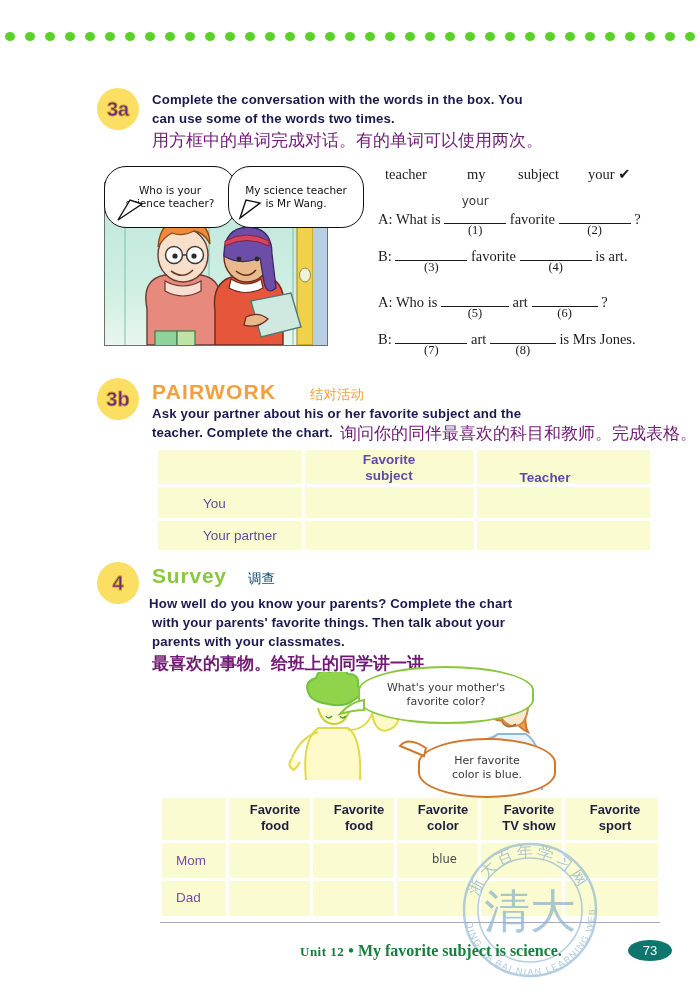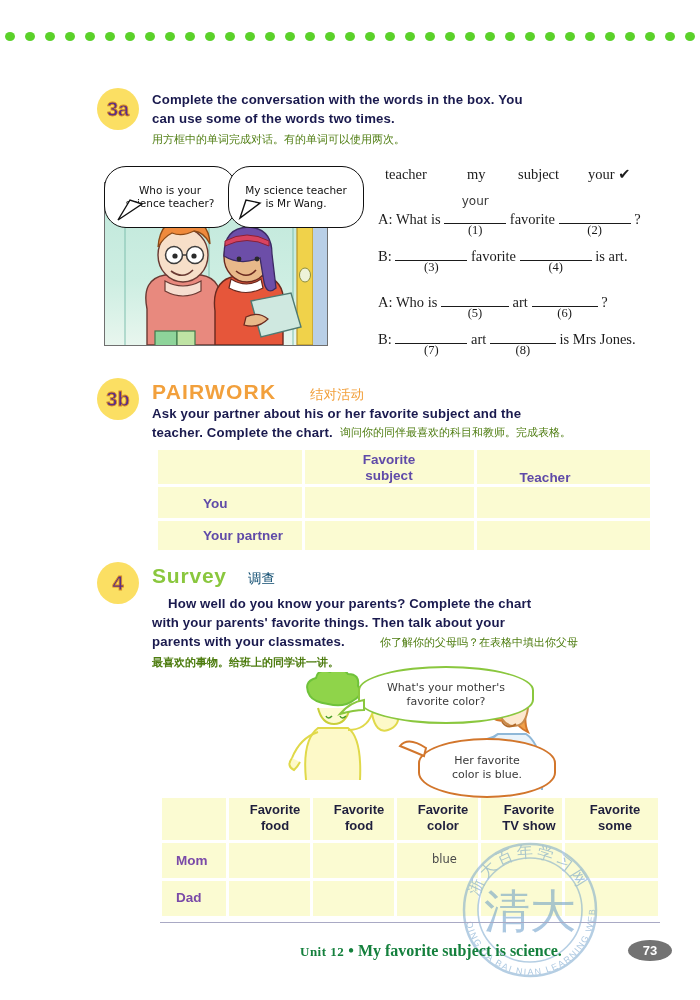--- a/index.html
+++ b/index.html
@@ -27,7 +27,7 @@
   
   .instr{position:absolute;font-weight:bold;color:#1a1a4e;font-size:13.2px;
          line-height:19px;letter-spacing:0.15px;}
-  .cn-block{position:absolute;color:#4d7c0f;font-size:11px;line-height:18px;
+  .cn-block{position:absolute;color:#701a75;font-size:17px;line-height:18px;
       font-family:"DejaVu Sans","Liberation Sans",sans-serif;}
 
   

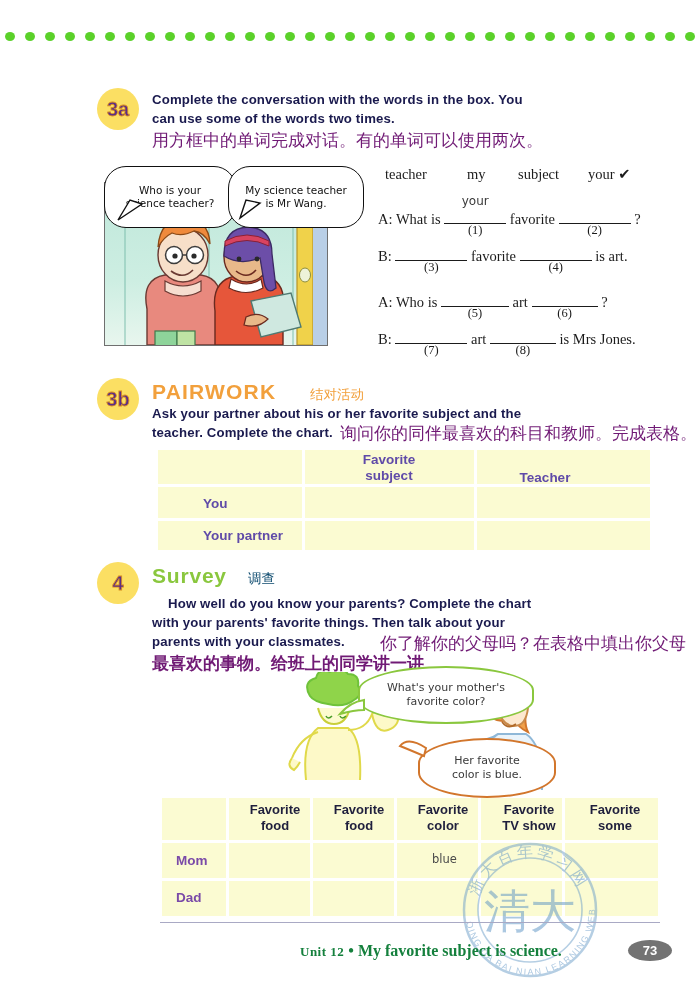--- a/index.html
+++ b/index.html
@@ -72,7 +72,7 @@
   .th{position:absolute;font-weight:bold;text-align:center;line-height:16px;}
   .th.purple{color:#5f4aa8;font-size:13.5px;}
   .th.dark{color:#1f1f3d;font-size:13px;}
-  .rowlabel{position:absolute;font-weight:bold;font-size:13.5px;color:#7a4aa8;}
+  .rowlabel{position:absolute;font-weight:normal;font-size:13.5px;color:#7a4aa8;}
   .rowlabel.p{color:#5f4aa8;}
   .cellval{position:absolute;font-size:11.5px;color:#4a4a4a;
            font-family:"DejaVu Sans","Liberation Sans",sans-serif;}

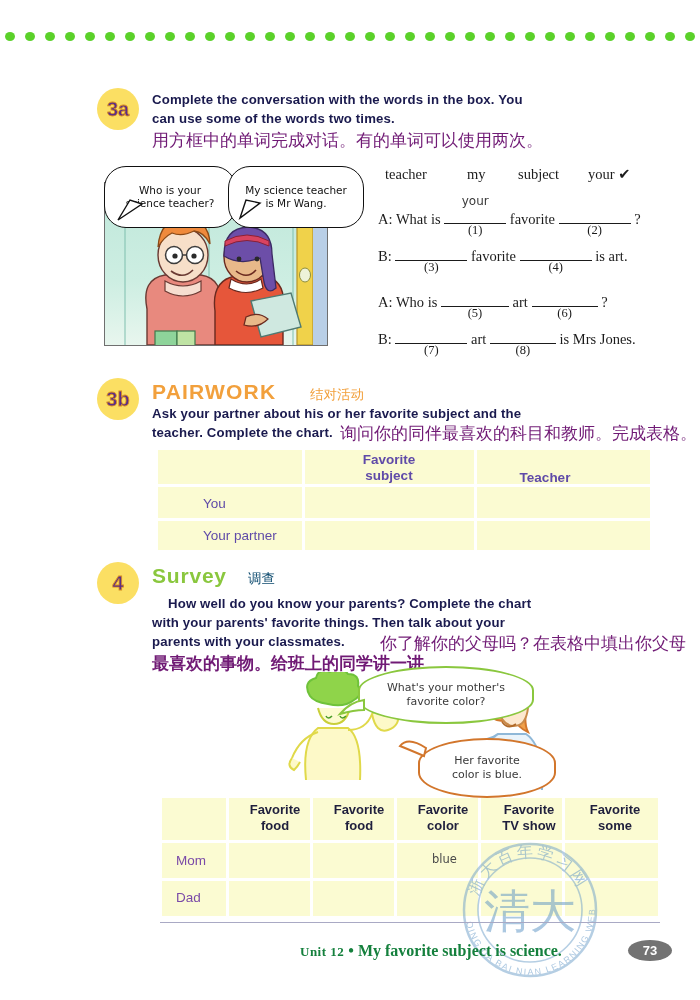--- a/index.html
+++ b/index.html
@@ -310,7 +310,7 @@
   <div class="badge b4">4</div>
   <div class="survey">Survey</div>
   <div class="survey-cn">调查</div>
-  <div class="instr" style="left:168px;top:594px;">How well do you know your parents? Complete the chart</div>
+  <div class="instr" style="left:149px;top:594px;">How well do you know your parents? Complete the chart</div>
   <div class="instr" style="left:152px;top:632px;">parents with your classmates.</div>
   <div class="instr" style="left:152px;top:613px;">with your parents' favorite things. Then talk about your</div>
   <div class="cn-block" style="left:380px;top:634px;">你了解你的父母吗？在表格中填出你父母</div>

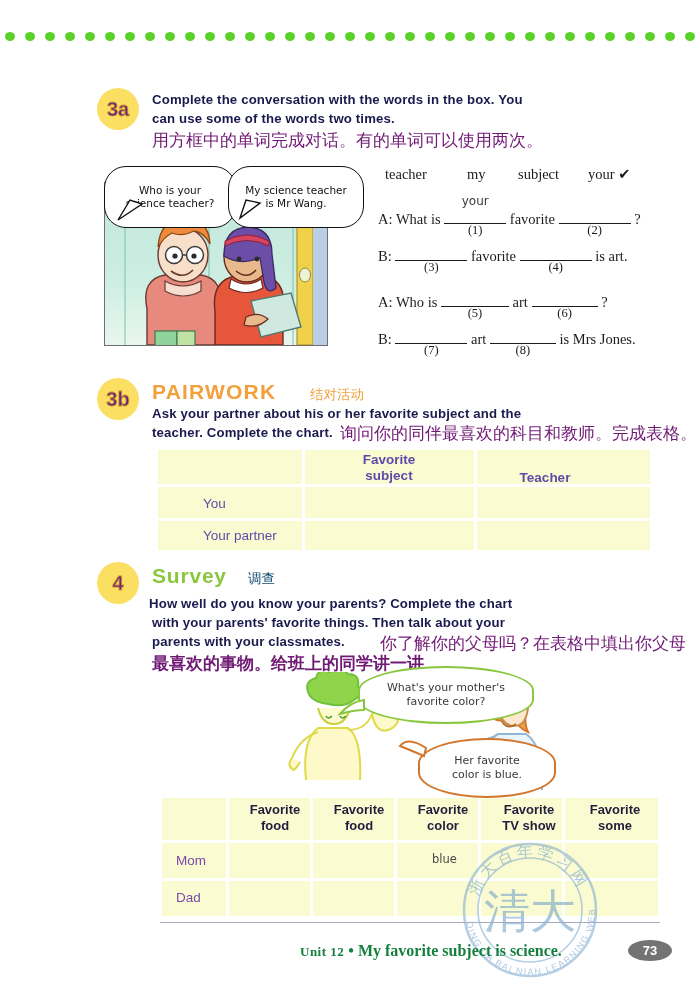--- a/index.html
+++ b/index.html
@@ -313,7 +313,6 @@
   <div class="instr" style="left:149px;top:594px;">How well do you know your parents? Complete the chart</div>
   <div class="instr" style="left:152px;top:632px;">parents with your classmates.</div>
   <div class="instr" style="left:152px;top:613px;">with your parents' favorite things. Then talk about your</div>
-  <div class="cn-block" style="left:380px;top:634px;">你了解你的父母吗？在表格中填出你父母</div>
   <div class="cn-block" style="left:152px;top:654px;font-weight:bold;">最喜欢的事物。给班上的同学讲一讲。</div>
 
   <svg style="position:absolute;left:288px;top:672px;width:290px;height:128px;">

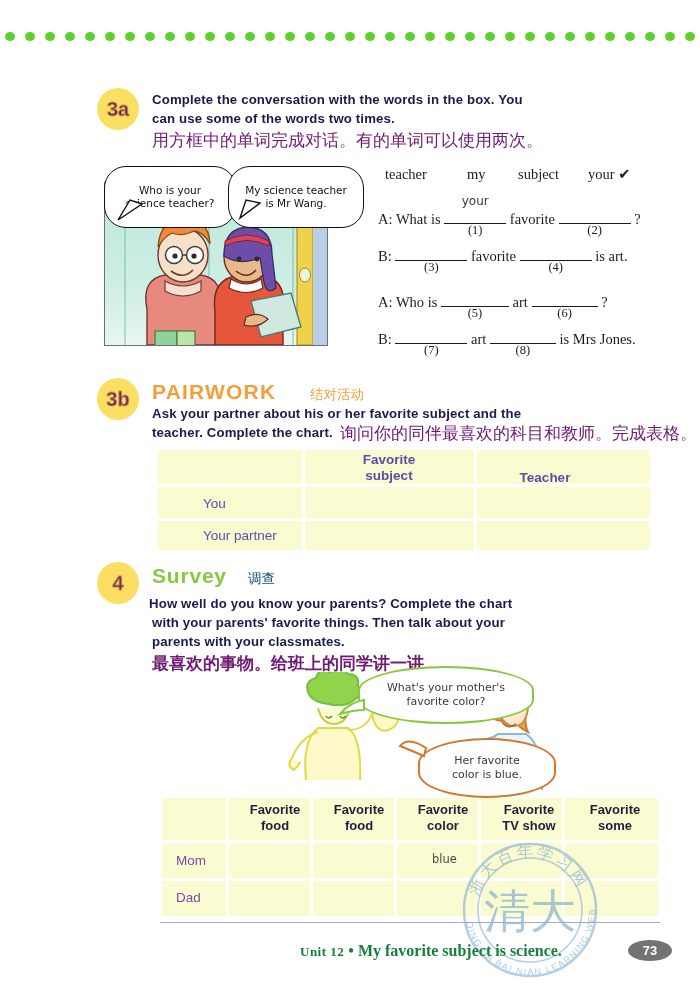--- a/index.html
+++ b/index.html
@@ -384,7 +384,7 @@
   </div>
   <div class="th dark" style="left:572px;top:802px;width:86px;">
     <div>Favorite</div>
-    <div>some</div>
+    <div>sport</div>
   </div>
   <div class="rowlabel" style="left:176px;top:853px;">Mom</div>
   <div class="rowlabel" style="left:176px;top:890px;">Dad</div>

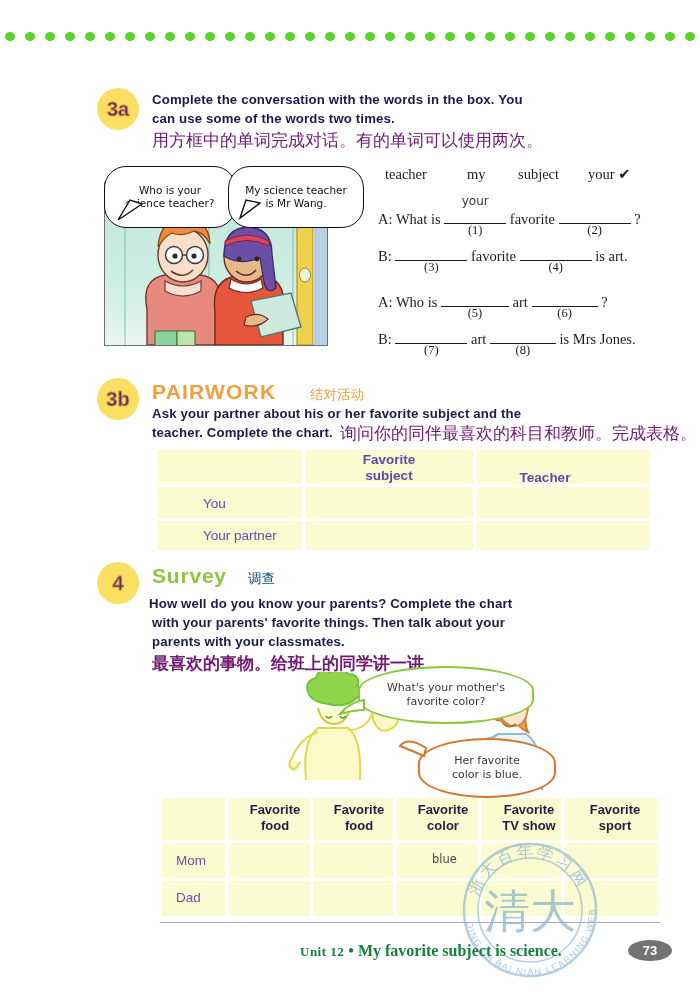--- a/index.html
+++ b/index.html
@@ -96,7 +96,7 @@
           font-family:"Liberation Serif","DejaVu Serif",serif;font-weight:bold;}
   .footer .unit{font-size:13px;letter-spacing:0.5px;}
   .pagebadge{position:absolute;left:628px;top:940px;width:44px;height:21px;
-             border-radius:50%;background:#737373;color:#fff;font-weight:bold;
+             border-radius:50%;background:#0f766e;color:#fff;font-weight:normal;
              font-size:13px;display:flex;align-items:center;justify-content:center;}
 </style>
 </head>

